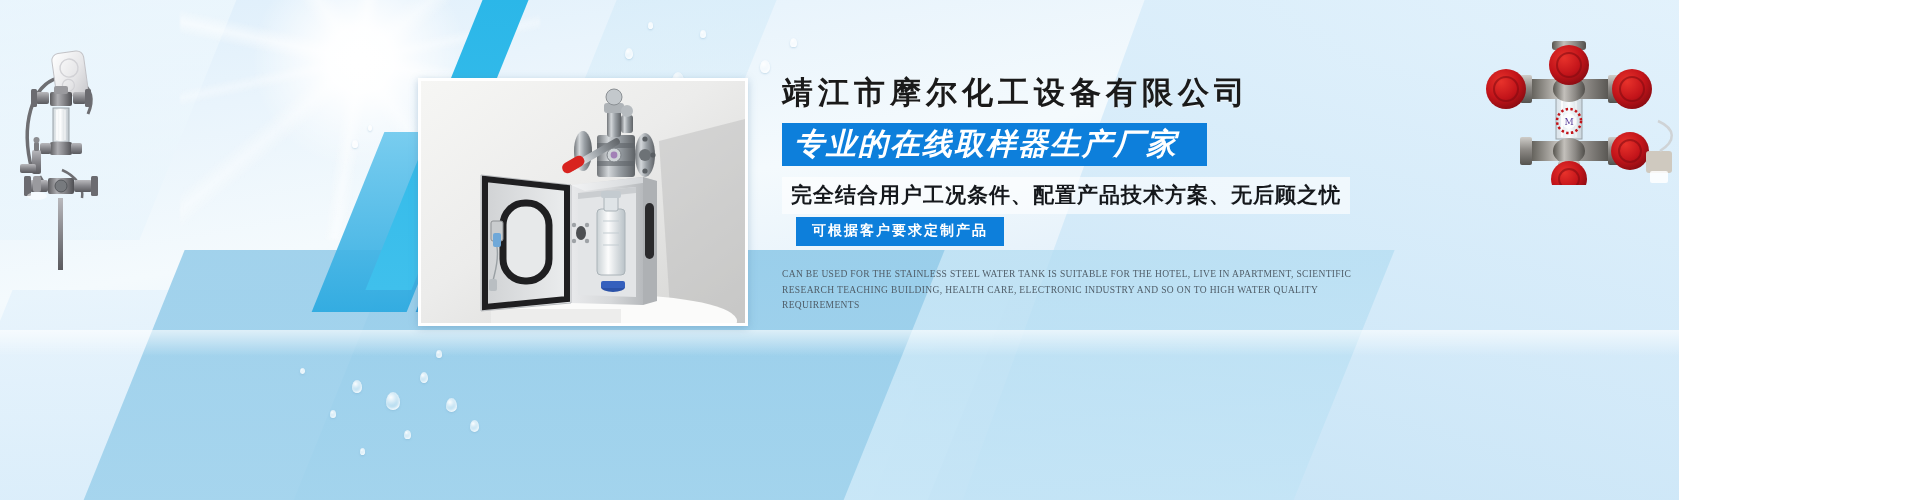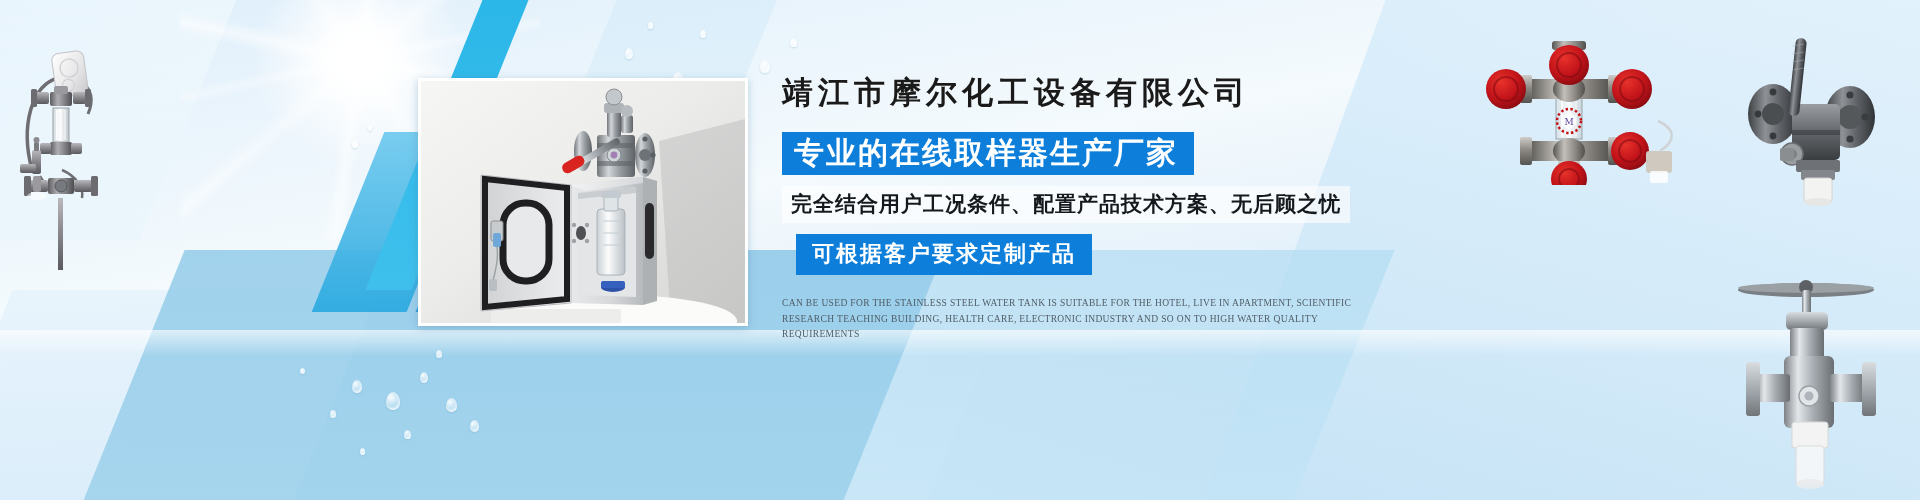--- a/index.html
+++ b/index.html
@@ -9,7 +9,7 @@
   }
   #banner {
     position: relative;
-    width: 1920px;
+    width: 1679px;
     height: 500px;
     overflow: hidden;
     font-family: "Liberation Sans", sans-serif;

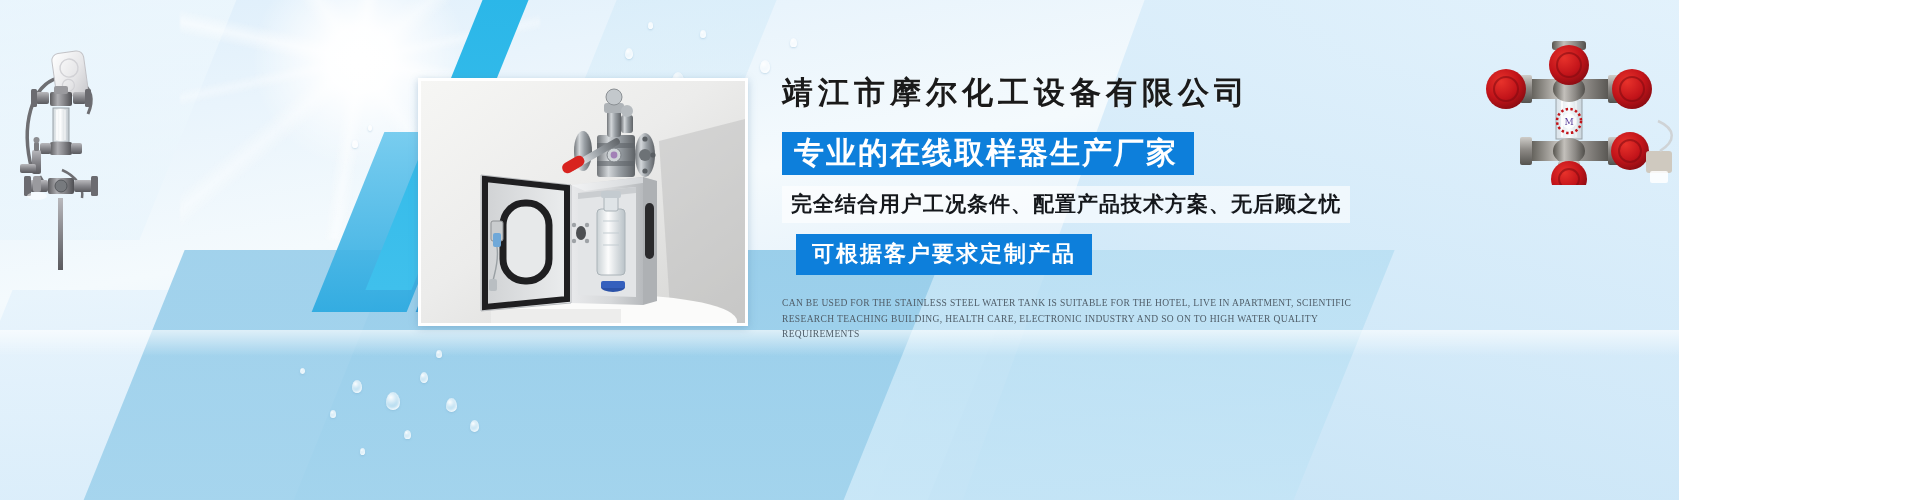--- a/index.html
+++ b/index.html
@@ -152,15 +152,16 @@
   }
   .headline{
     display:inline-block;
-    margin-top:19px;
+    margin-top:10px;
     background:#0d7fdb;
     color:#ffffff;
     font-size:30px;
     font-weight:700;
     letter-spacing:2px;
-    padding:5px 16px 7px 12px;
+    padding:5px 29px 7px 12px;
     white-space:nowrap;
     line-height:1.05;
+    font-style:italic;
   }
   .subline{
     display:inline-block;

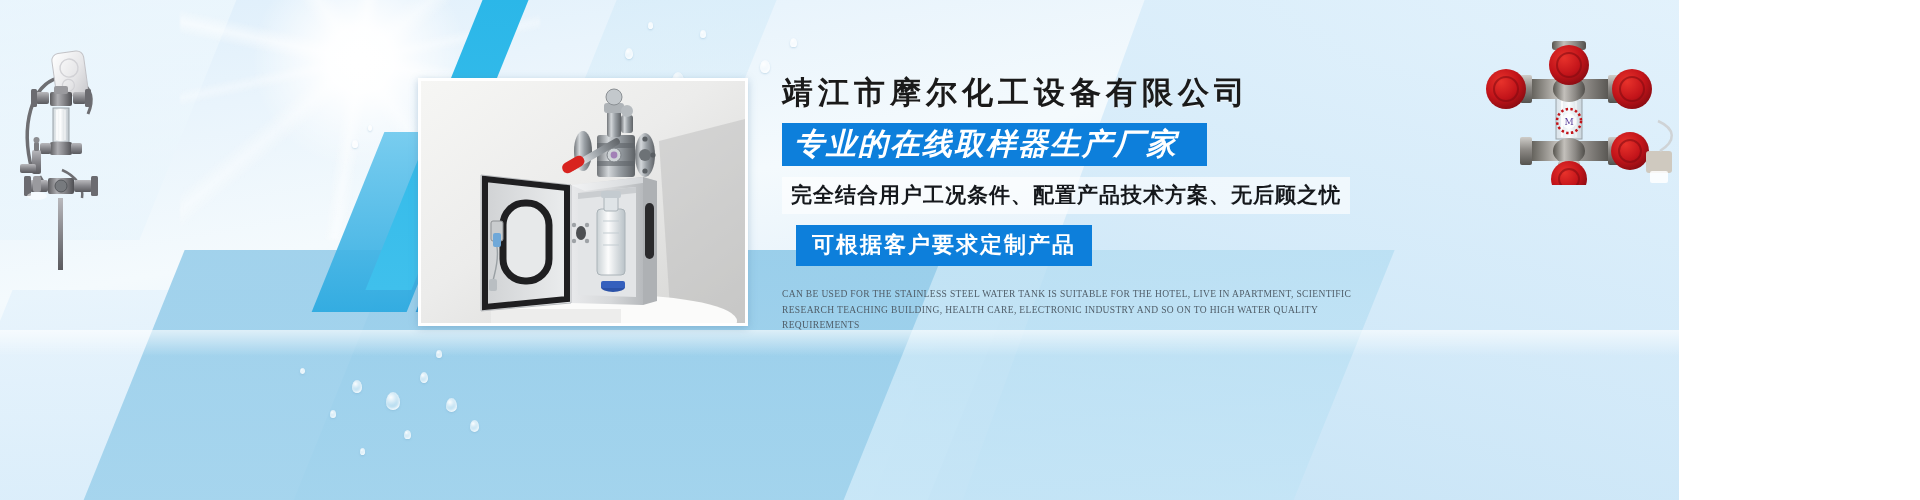--- a/index.html
+++ b/index.html
@@ -176,11 +176,11 @@
   }
   .tagline{
     display:inline-block;
-    margin-top:11px;
+    margin-top:3px;
     margin-left:14px;
     background:#0d7fdb;
     color:#ffffff;
-    font-size:22px;
+    font-size:14px;
     font-weight:600;
     letter-spacing:2px;
     padding:5px 16px 6px 16px;

